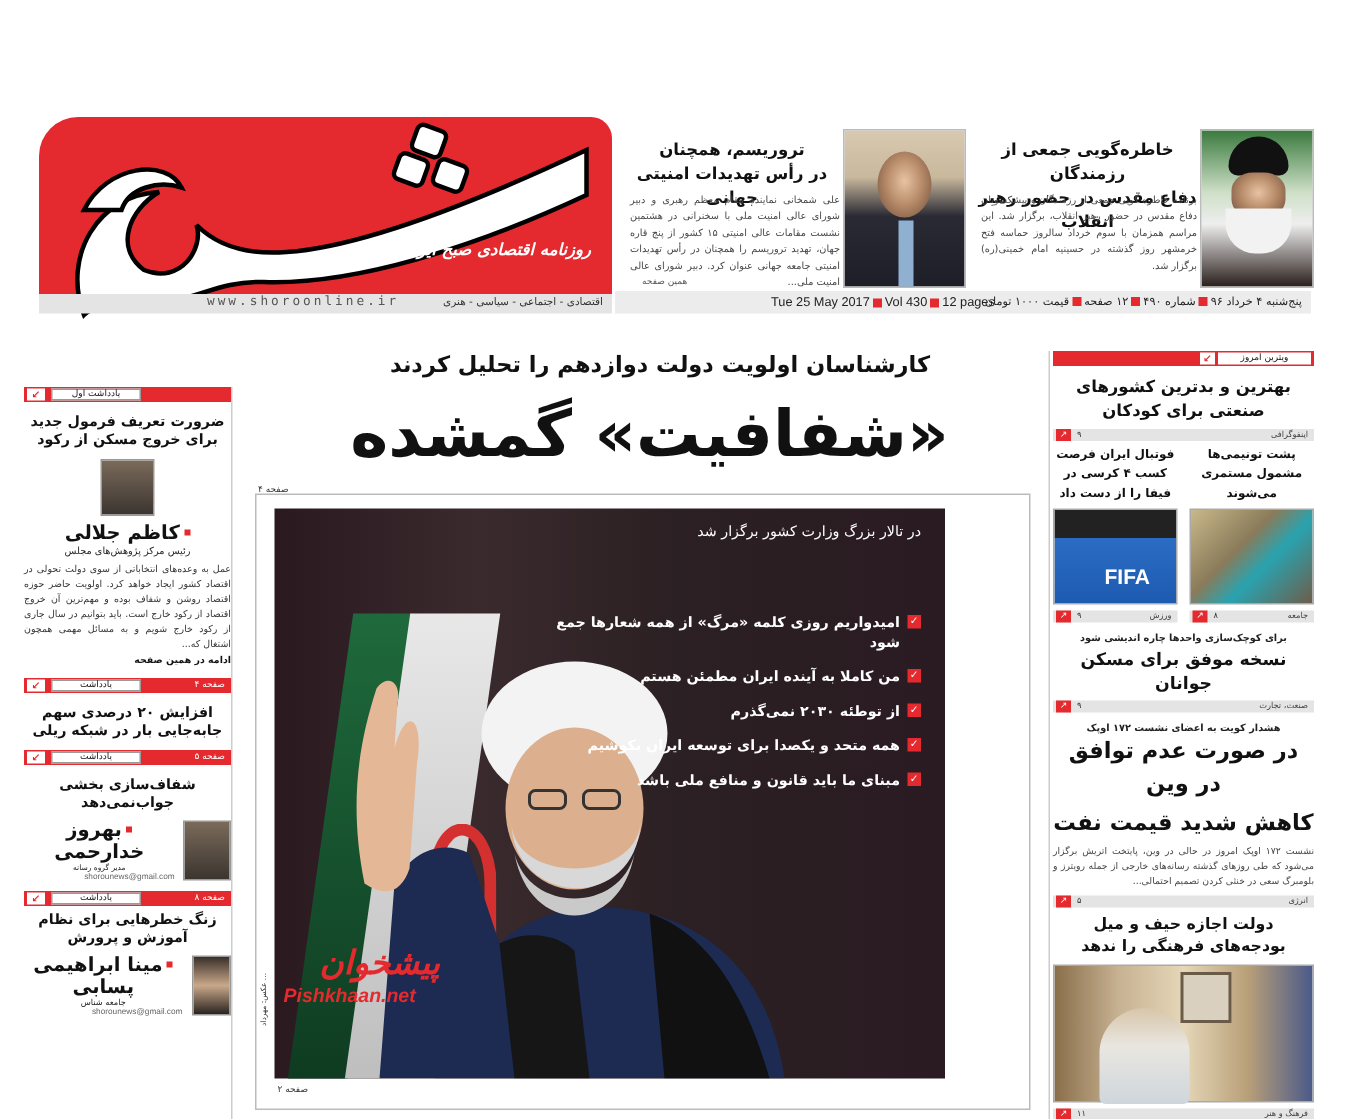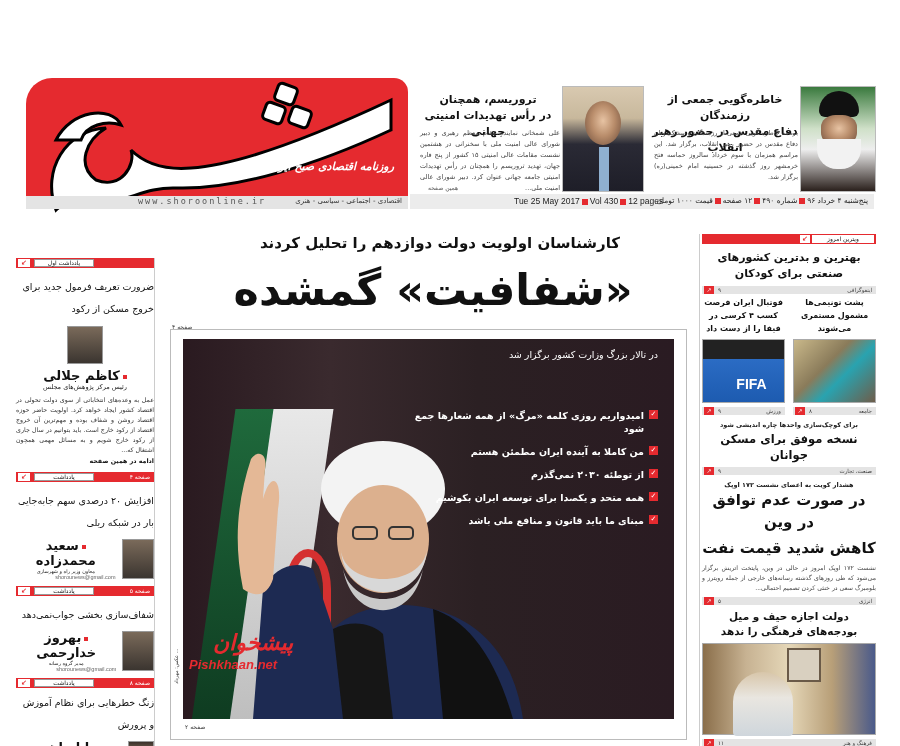--- a/index.html
+++ b/index.html
@@ -54,7 +54,7 @@
   .col-header .box { position: absolute; left: 18px; top: 1px; width: 60px; height: 8px; background: #fff; border: 1px solid #999; font-size: 6px; line-height: 6px; text-align: center; direction: rtl; }
   .col-header .arr { position: absolute; left: 2px; top: 1px; width: 12px; height: 8px; background: #fff; color: #e52a2f; font-size: 7px; line-height: 8px; text-align: center; font-weight: bold; }
   .col-header .pg { position: absolute; right: 4px; top: 1px; color: #fff; font-size: 6px; direction: rtl; }
-  .lc-title { font-size: 9.5px; font-weight: normal; line-height: 22px; direction: rtl; text-align: right; margin-top: 8px; }
+  .lc-title { font-size: 9.5px; font-weight: bold; line-height: 12px; direction: rtl; text-align: center; margin-top: 8px; }
   .lc-photo { width: 36px; height: 38px; border: 1px solid #999; margin: 6px auto 4px auto; background: linear-gradient(180deg,#7a6a5a,#3b3530); }
   .lc-author { font-size: 13px; font-weight: bold; direction: rtl; text-align: center; }
   .lc-author .dot { display: inline-block; width: 4px; height: 4px; background: #e52a2f; margin-left: 3px; vertical-align: middle; }

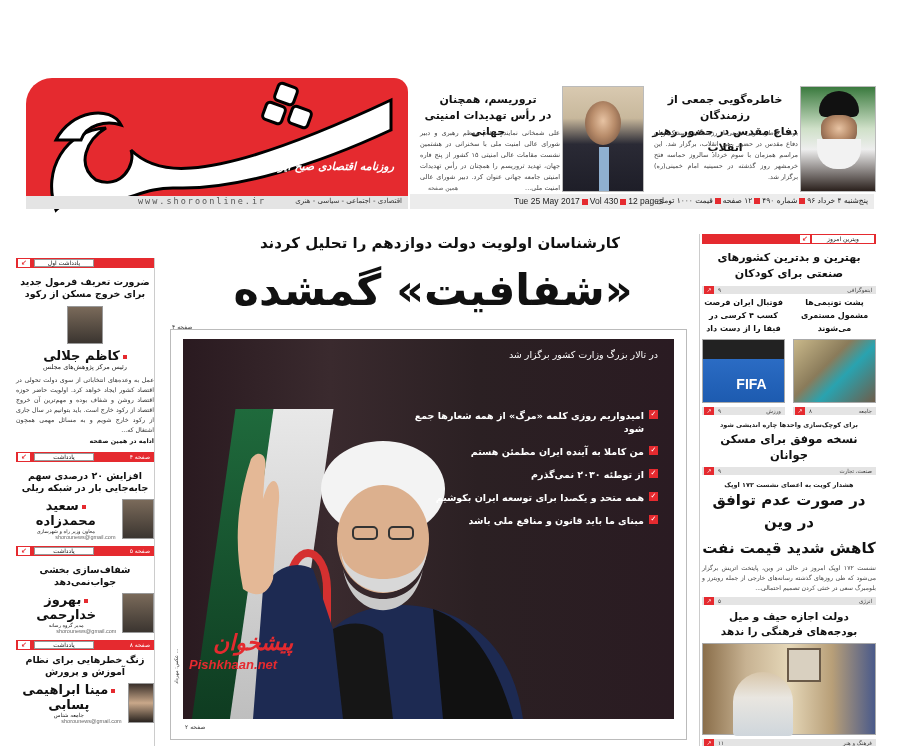--- a/index.html
+++ b/index.html
@@ -30,7 +30,7 @@
 
   
   .photo-frame { position: absolute; left: 170px; top: 329px; width: 517px; height: 411px; border: 1px solid #bbb; background: #fff; }
-  .photo { position: absolute; left: 12px; top: 9px; width: 491px; height: 380px; background: linear-gradient(90deg, #2a1a20 0%, #3a2a2e 30%, #2b2023 60%, #2a1b22 100%); overflow: hidden; }
+  .photo { position: absolute; left: 12px; top: 9px; width: 447px; height: 380px; background: linear-gradient(90deg, #2a1a20 0%, #3a2a2e 30%, #2b2023 60%, #2a1b22 100%); overflow: hidden; }
   .flag { position: absolute; left: 30px; top: 70px; width: 120px; height: 320px; }
   .flag .g { position: absolute; left: 0; top: 0; width: 40px; height: 320px; background: linear-gradient(180deg,#1f6a3c,#0e3a20); transform: skewX(-8deg); }
   .flag .w { position: absolute; left: 38px; top: 0; width: 60px; height: 320px; background: linear-gradient(180deg,#e8e8e8,#bdbdbd); transform: skewX(-8deg); }

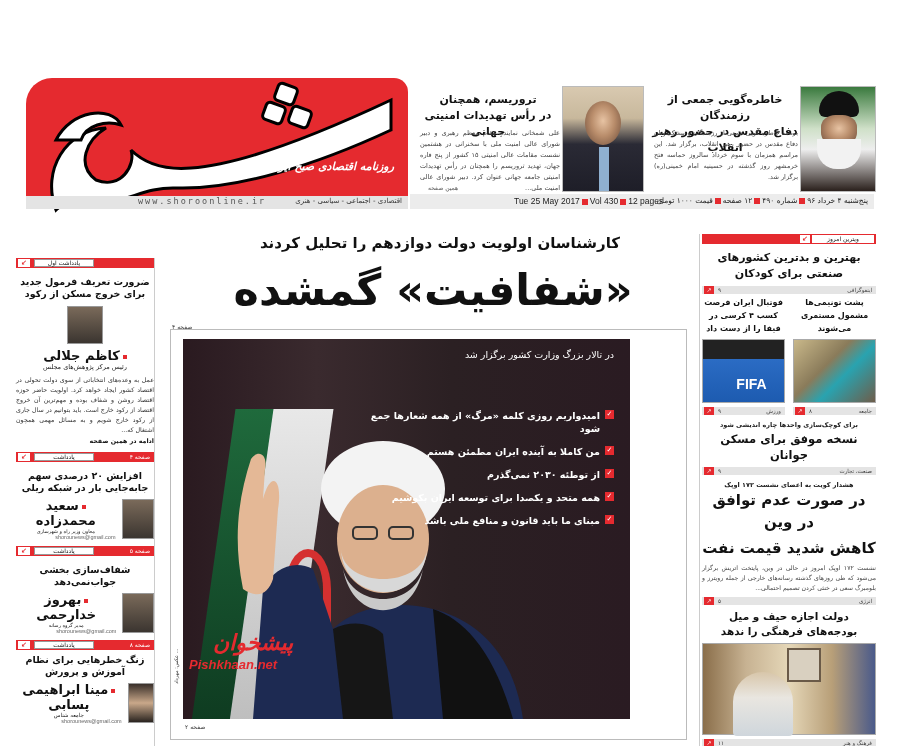--- a/index.html
+++ b/index.html
@@ -209,14 +209,6 @@
       <span class="pg">صفحه ۴</span>
     </div>
     <div class="lc-title">افزایش ۲۰ درصدی سهم جابه‌جایی بار در شبکه ریلی</div>
-    <div class="lc-row">
-      <div class="lc-photo" style="width:34px;height:40px;"></div>
-      <div class="lc-meta">
-        <div class="lc-author"><span class="dot"></span><span>سعید محمدزاده</span></div>
-        <div class="lc-role" style="font-size:5px;">معاون وزیر راه و شهرسازی</div>
-        <div class="lc-email">shorounews@gmail.com</div>
-      </div>
-    </div>
   </div>
 
   <div style="margin-top:6px;">

